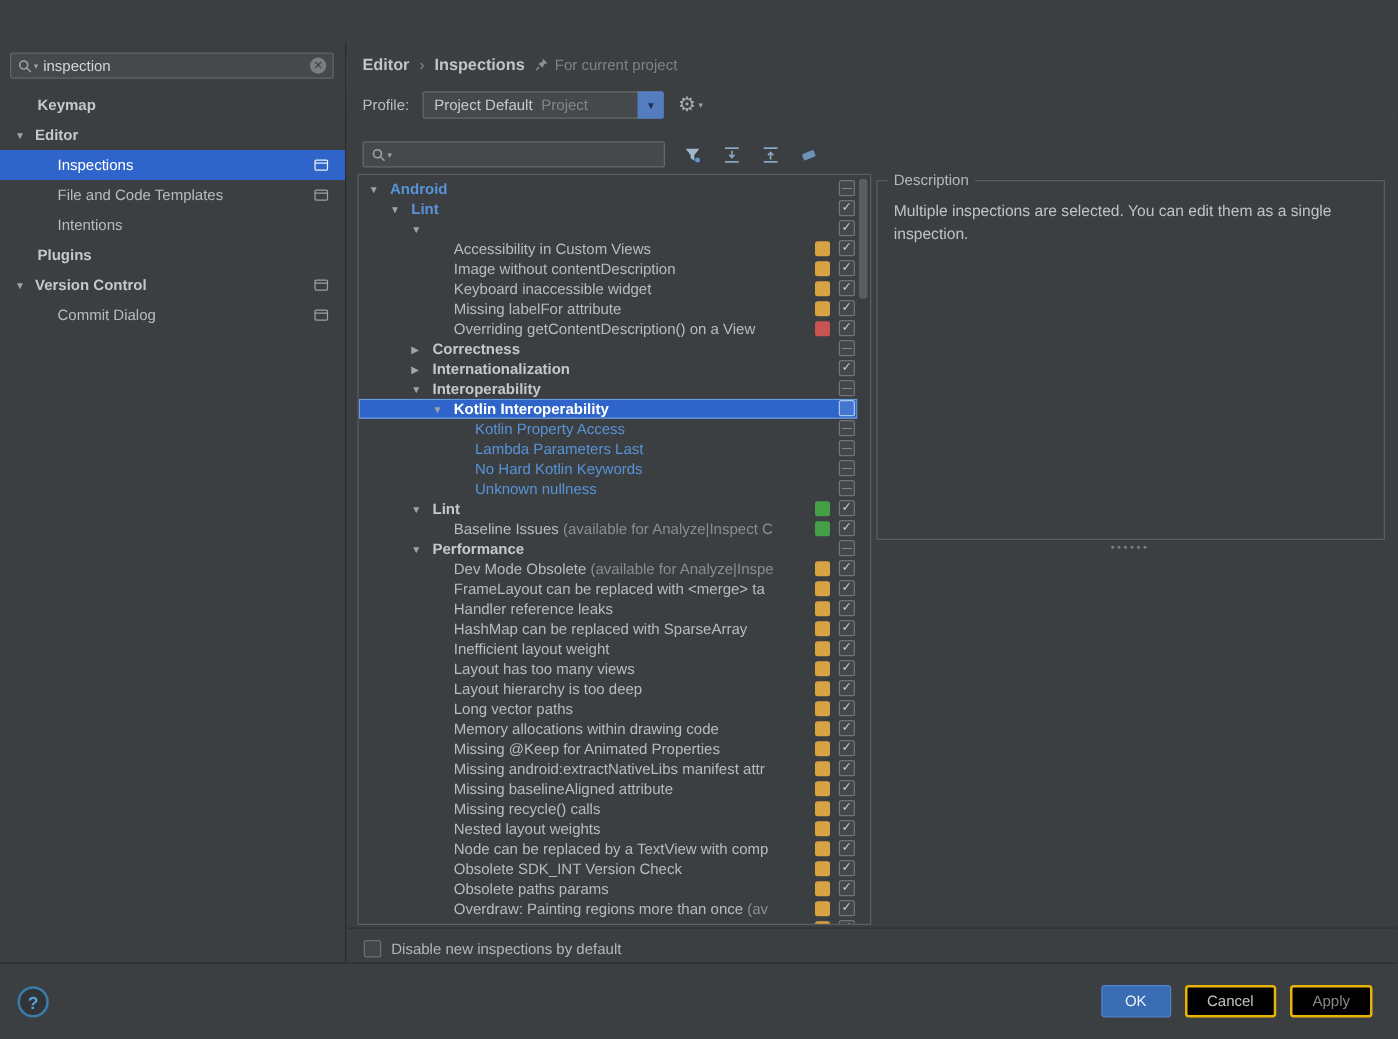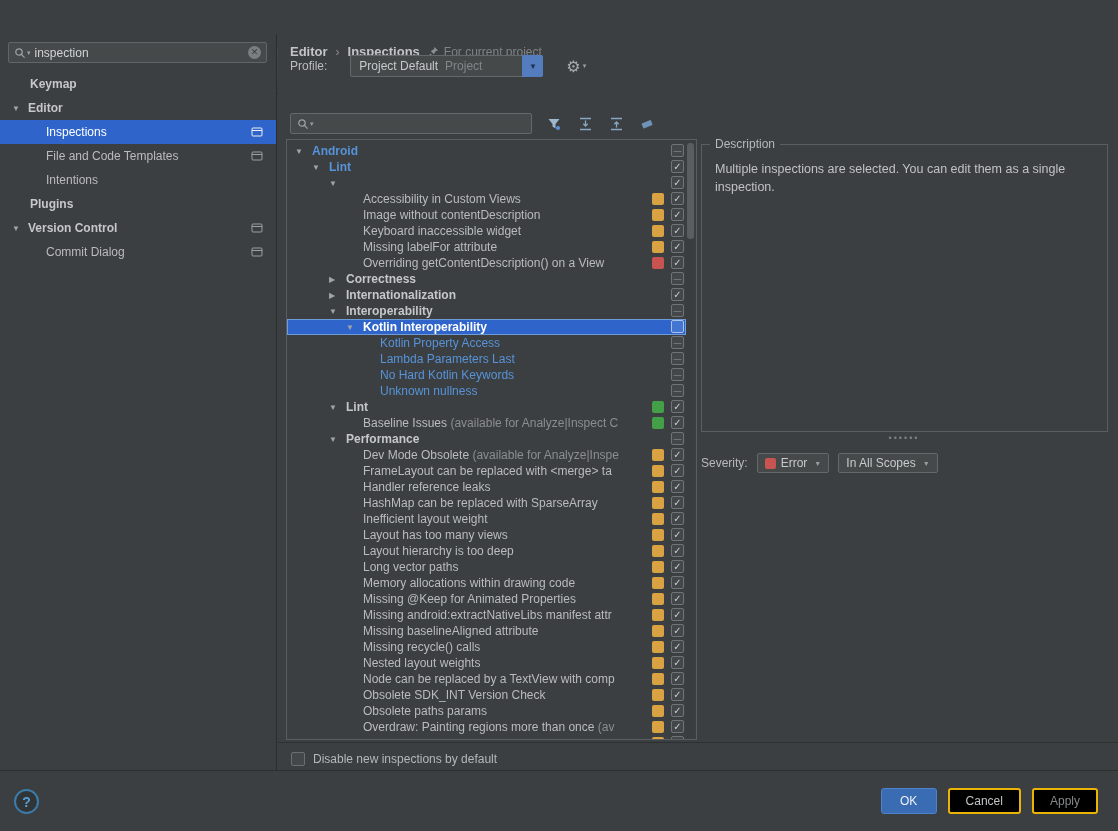--- a/index.html
+++ b/index.html
@@ -56,7 +56,7 @@
   .crumb { font-weight:bold; color:#c2c4c6; }
   .crumb-sep { color:#8a8d90; font-size:12px; }
   .scope-note { display:flex; align-items:center; gap:5px; color:#7e8386; font-size:12px; font-weight:normal; }
-  .profile-row { position:absolute; top:21px; left:12px; display:flex; align-items:center; gap:23px; }
+  .profile-row { position:absolute; top:39px; left:12px; display:flex; align-items:center; gap:11px; }
   .combo {
     height:22px; background:#45494a; border:1px solid #646868; border-radius:2px;
     display:flex; align-items:center; position:relative;

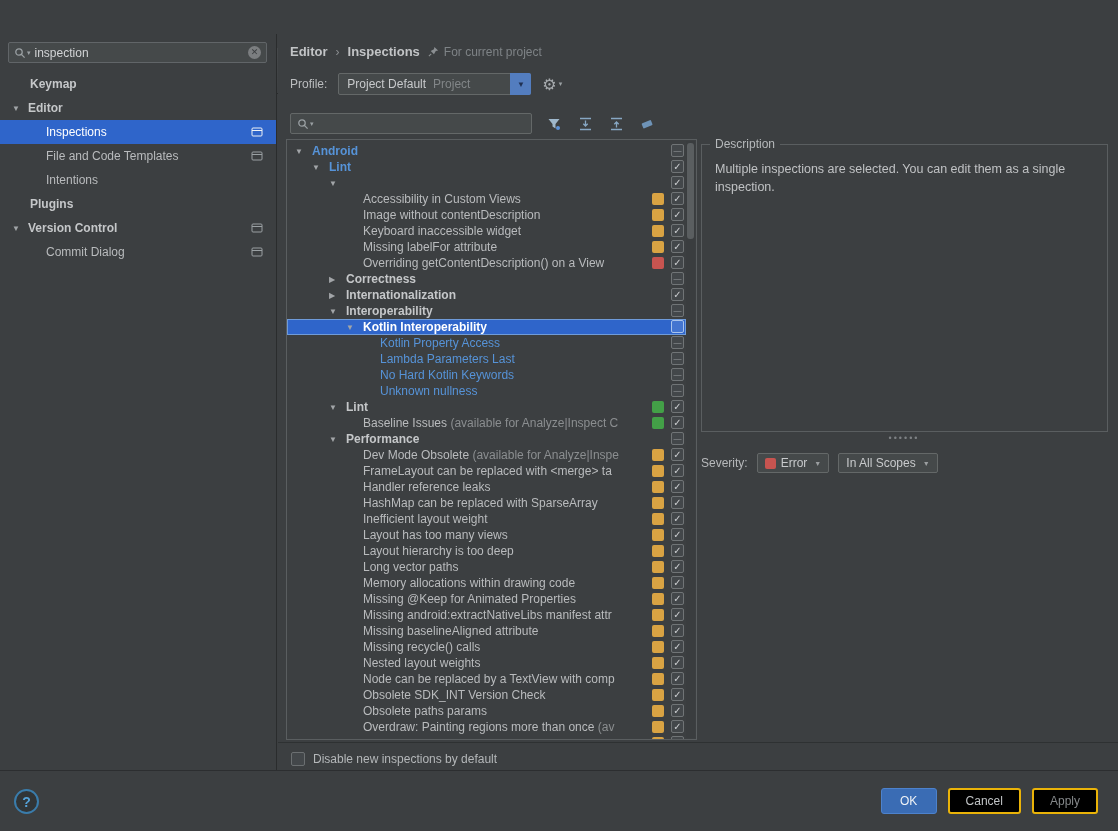--- a/index.html
+++ b/index.html
@@ -493,18 +493,6 @@
 
   <div class="splitter-dots">••••••</div>
 
-  <div class="severity-row">
-    <span class="sev-label">Severity:</span>
-    <div class="combo sev-combo">
-      <span class="swatch" style="background: rgb(199, 84, 80);"></span>
-      <span class="combo-val">Error</span>
-      <span class="sev-arrow">▼</span>
-    </div>
-    <div class="combo sev-combo">
-      <span class="combo-val">In All Scopes</span>
-      <span class="sev-arrow">▼</span>
-    </div>
-  </div>
 
   <div class="bottom-sep"></div>
   <div class="option-row">

